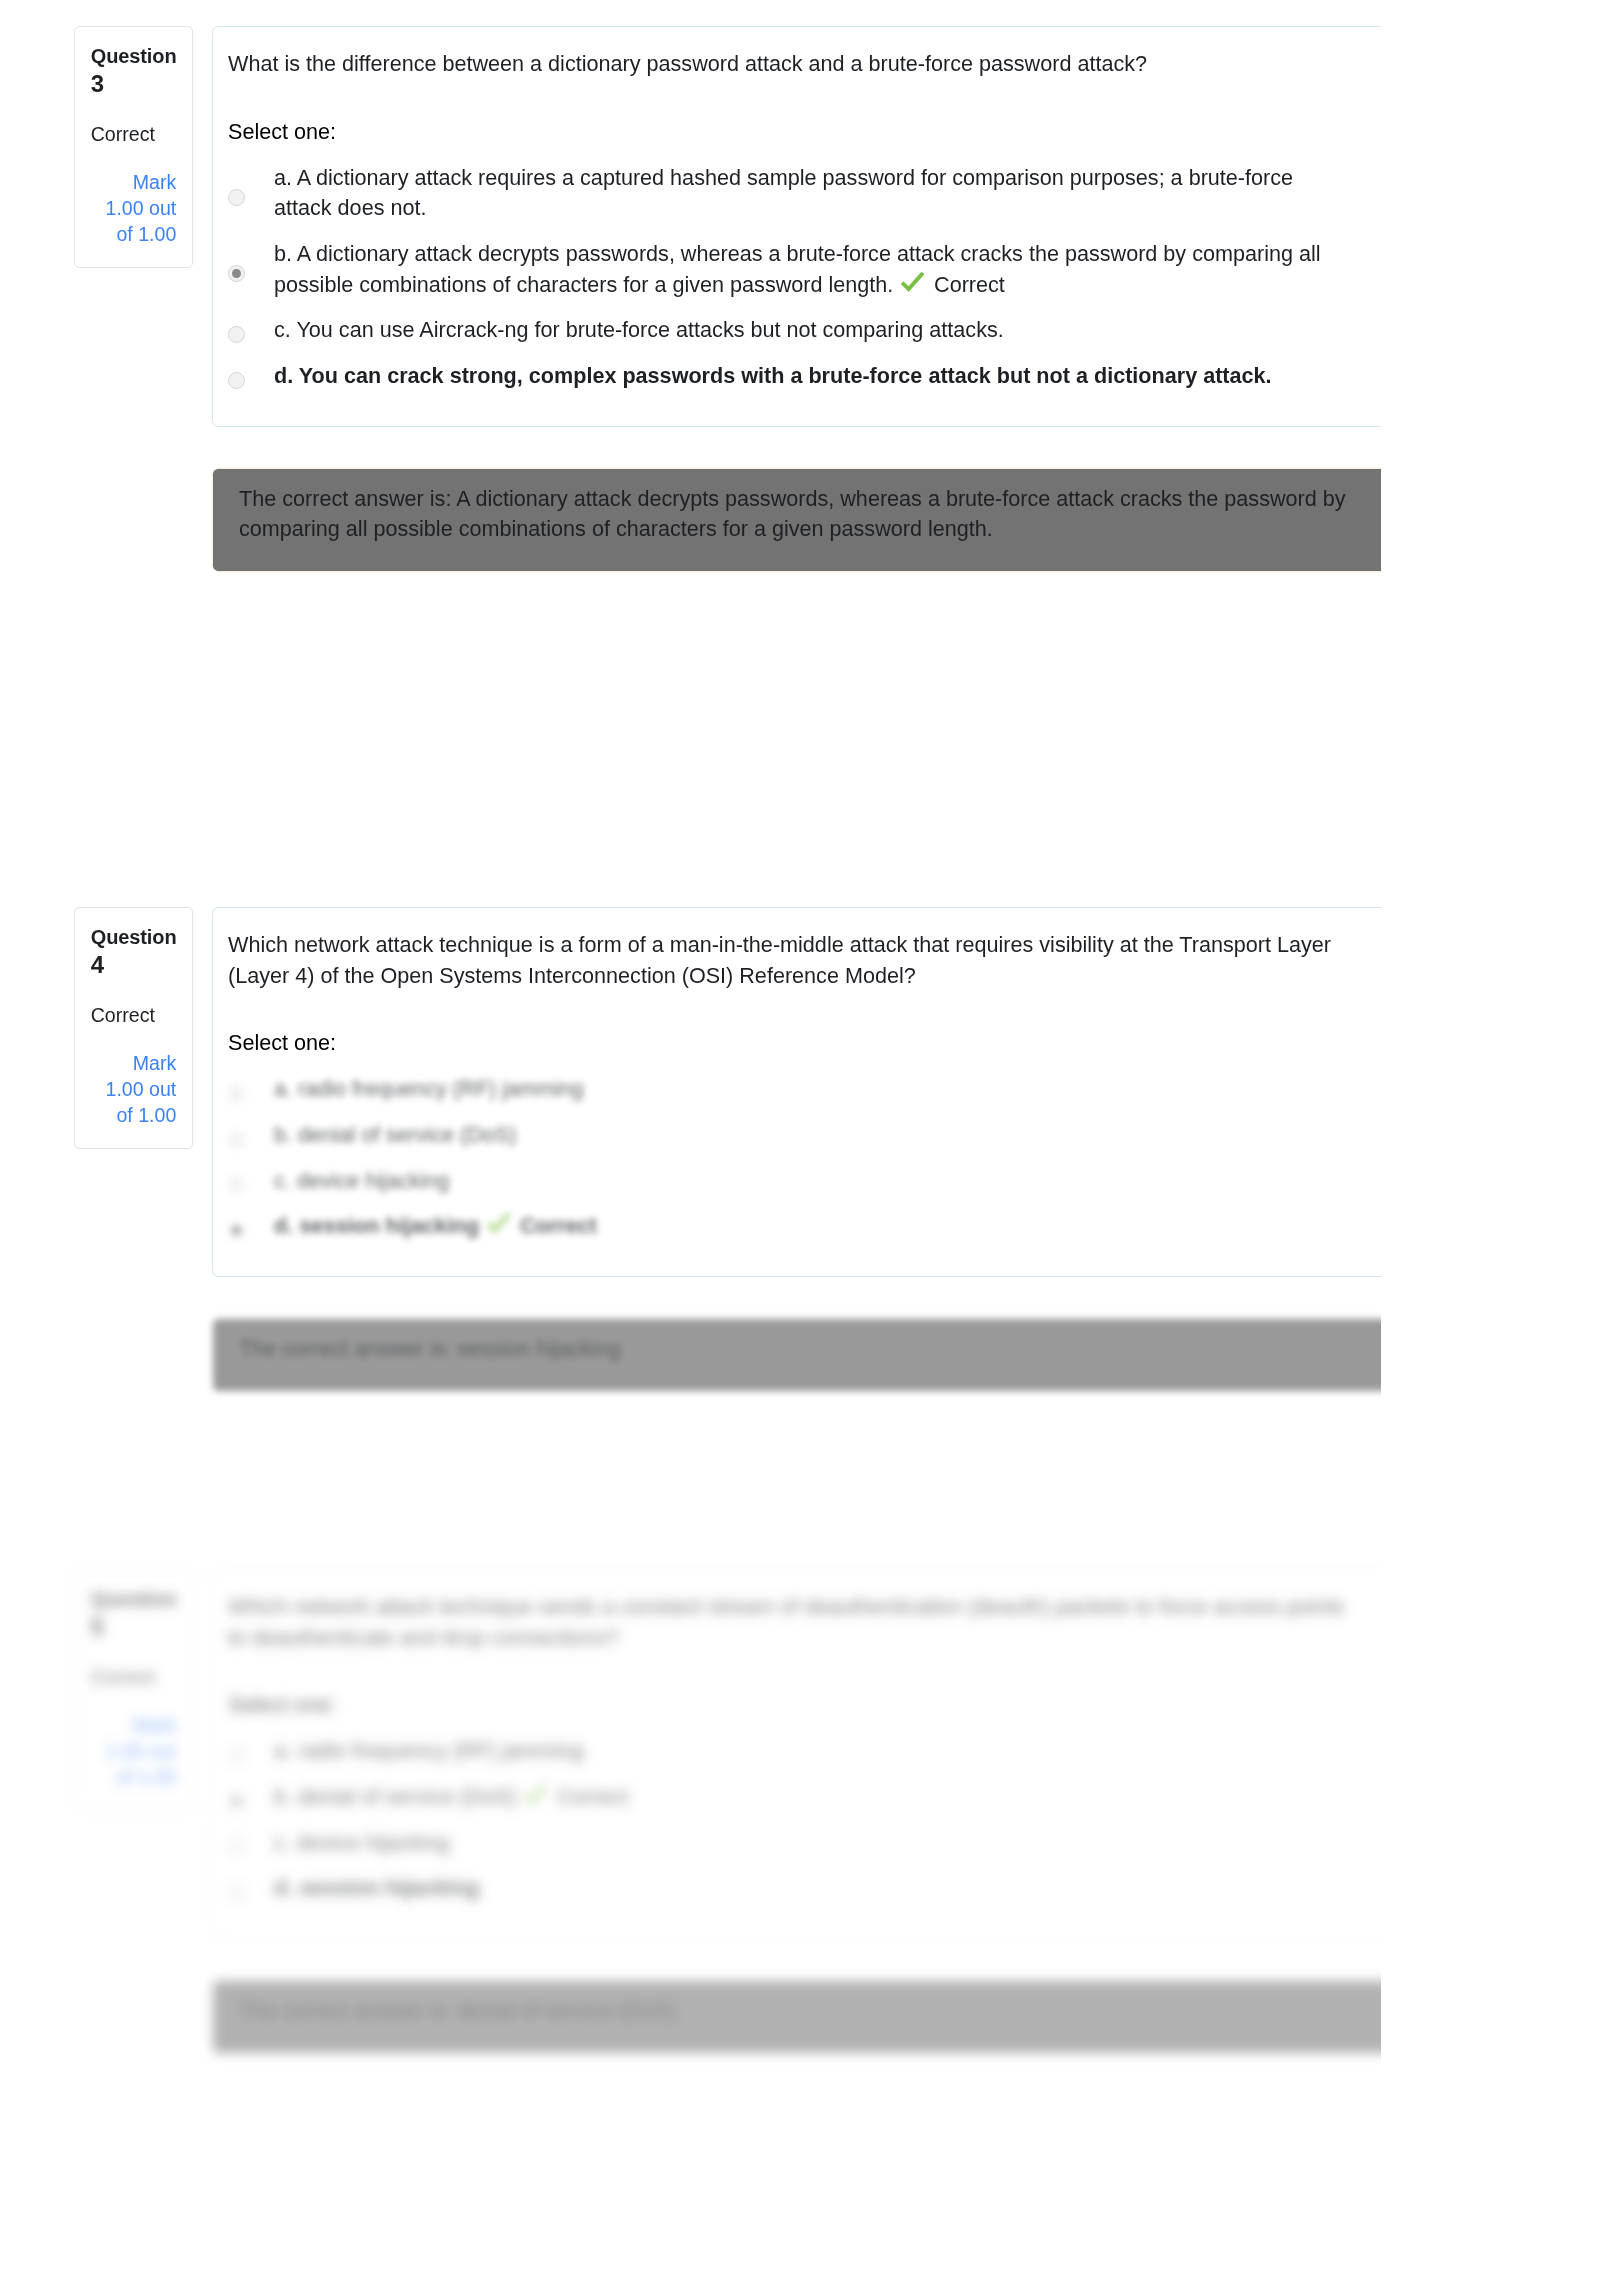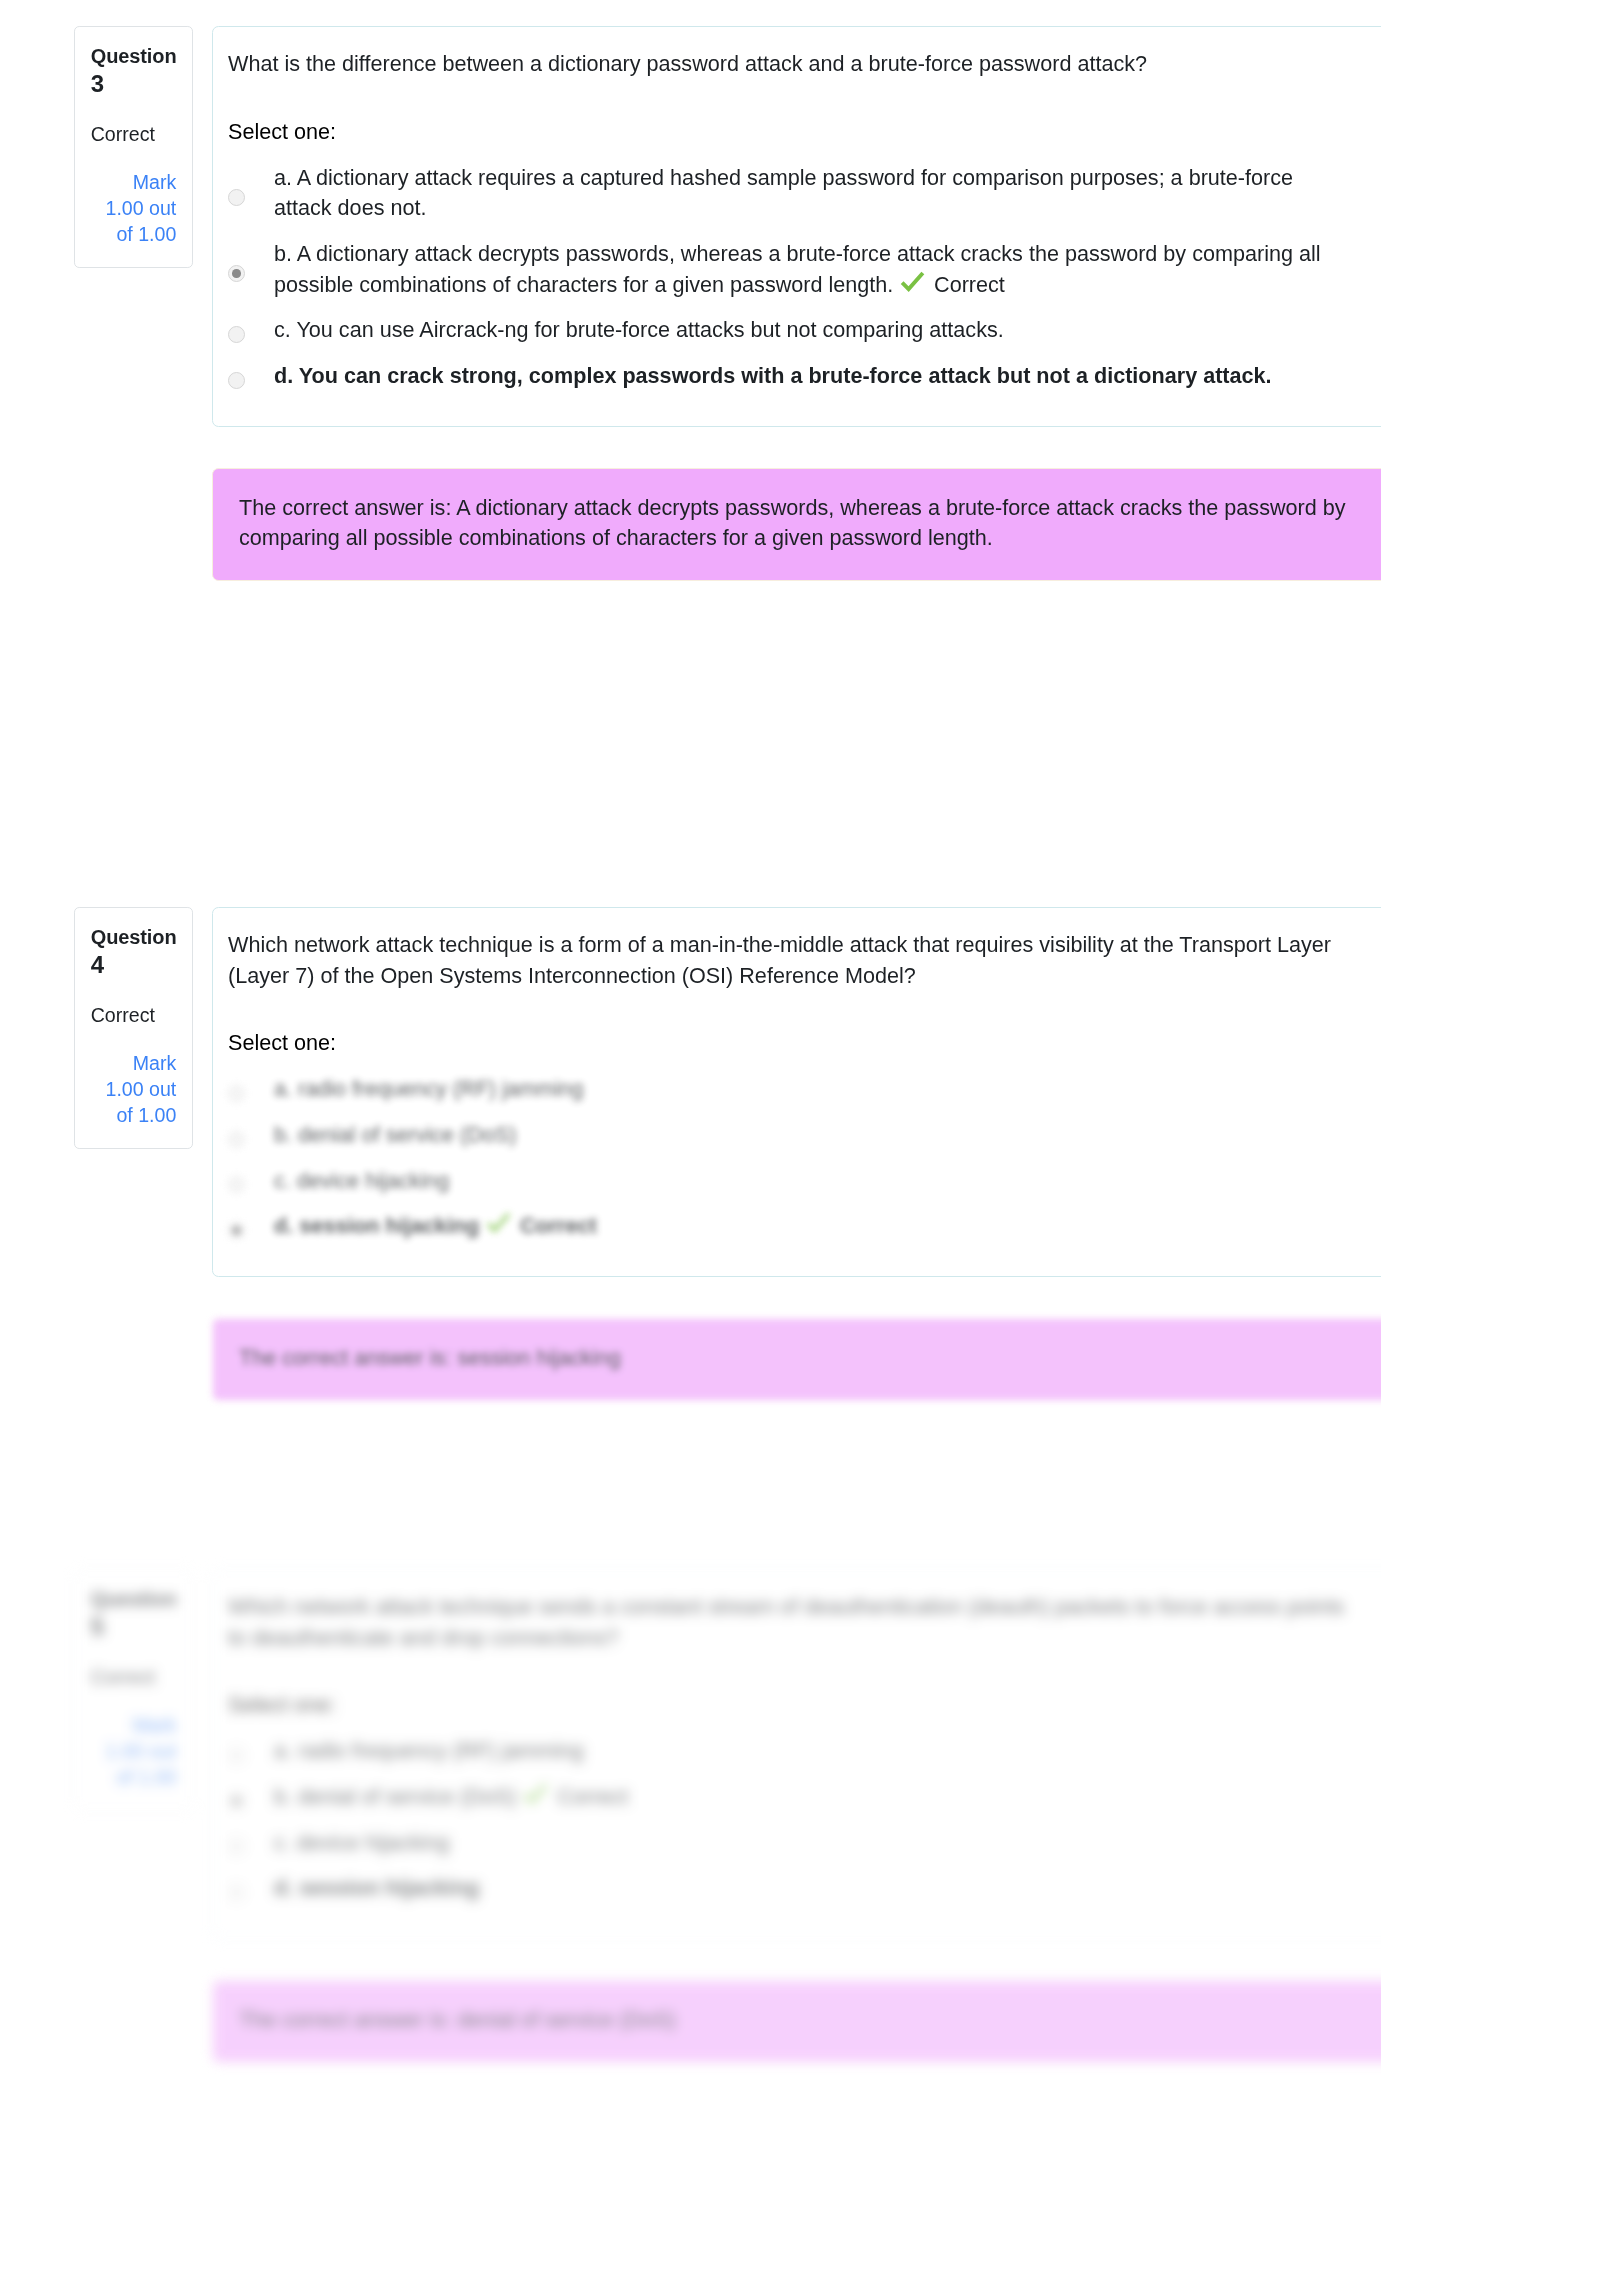--- a/index.html
+++ b/index.html
@@ -165,9 +165,9 @@
     margin-right: 72px;
     border: 1.3px solid #f7eede;
     border-radius: 6.5px;
-    background: #f0abfc;
-    box-sizing: border-box;
-    padding: 24px 26px 26px 26px;
+    background: #737373;
+    box-sizing: border-box;
+    padding: 15px 26px 26px 26px;
   }
   .feedback-text {
     font-size: 21.6px;

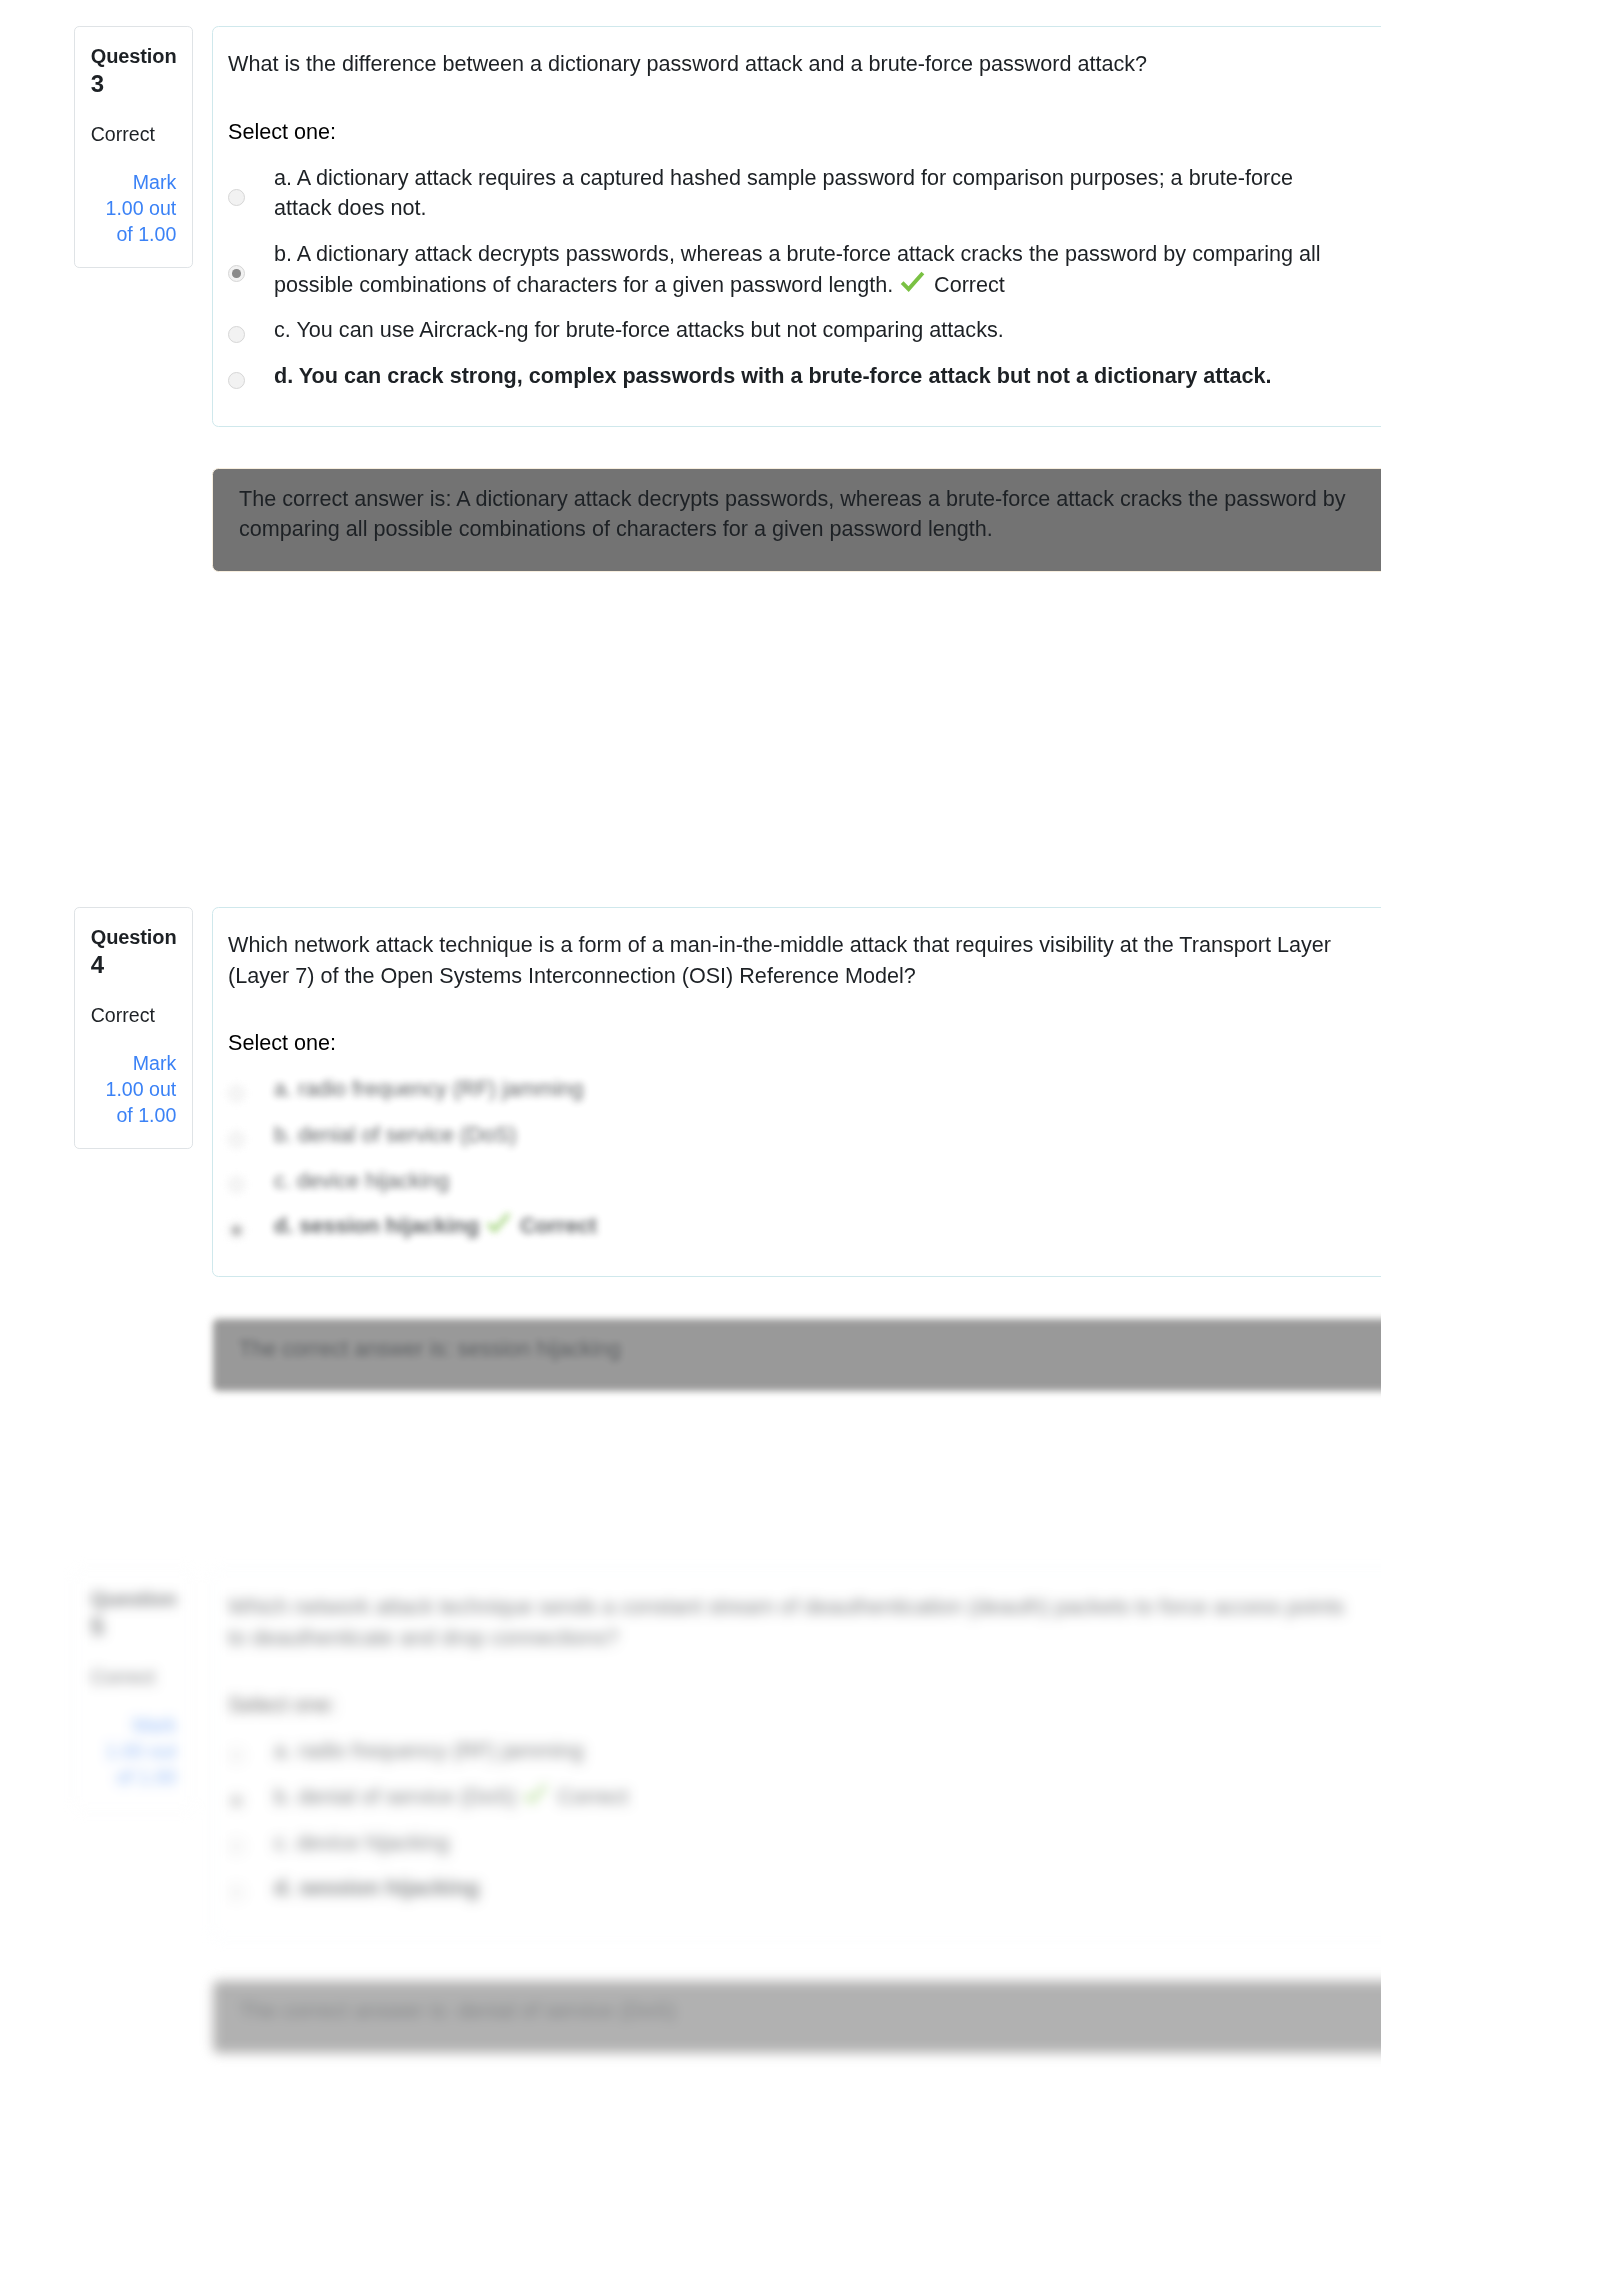--- a/index.html
+++ b/index.html
@@ -248,7 +248,7 @@
       </div>
 
       <div class="qcard">
-        <p class="qtext">Which network attack technique is a form of a man-in-the-middle attack that requires visibility at the Transport Layer (Layer 7) of the Open Systems Interconnection (OSI) Reference Model?</p>
+        <p class="qtext">Which network attack technique is a form of a man-in-the-middle attack that requires visibility at the Transport Layer (Layer 4) of the Open Systems Interconnection (OSI) Reference Model?</p>
         <p class="select-one">Select one:</p>
 
         <ul class="answers blur-mid">

